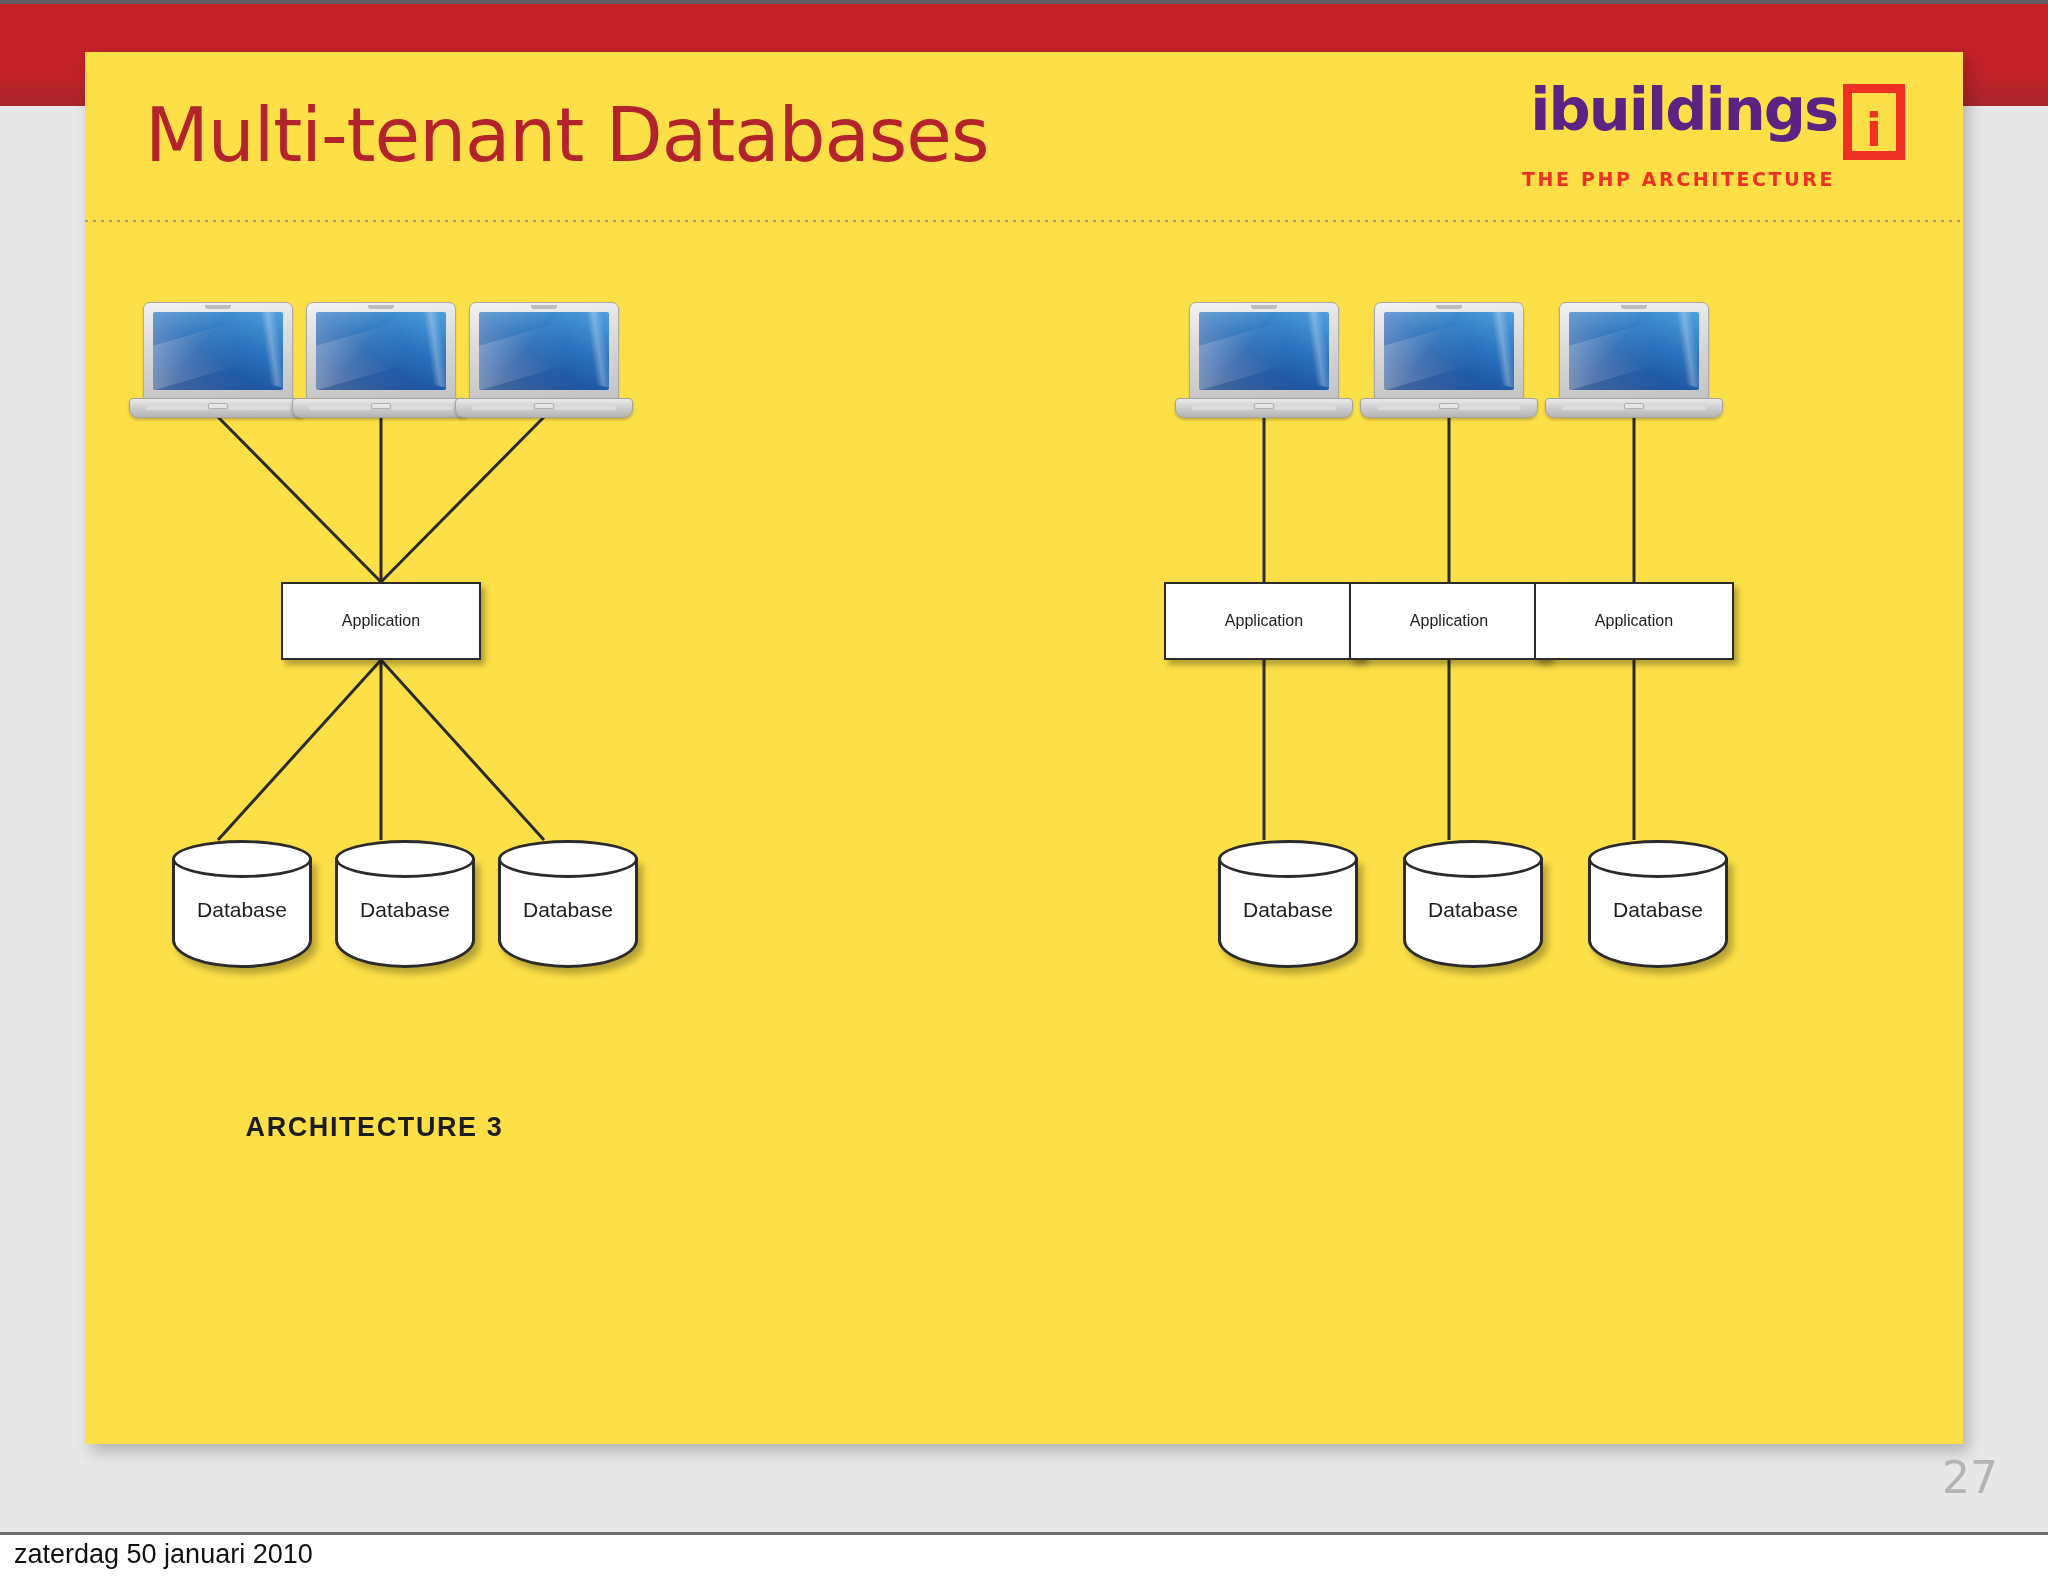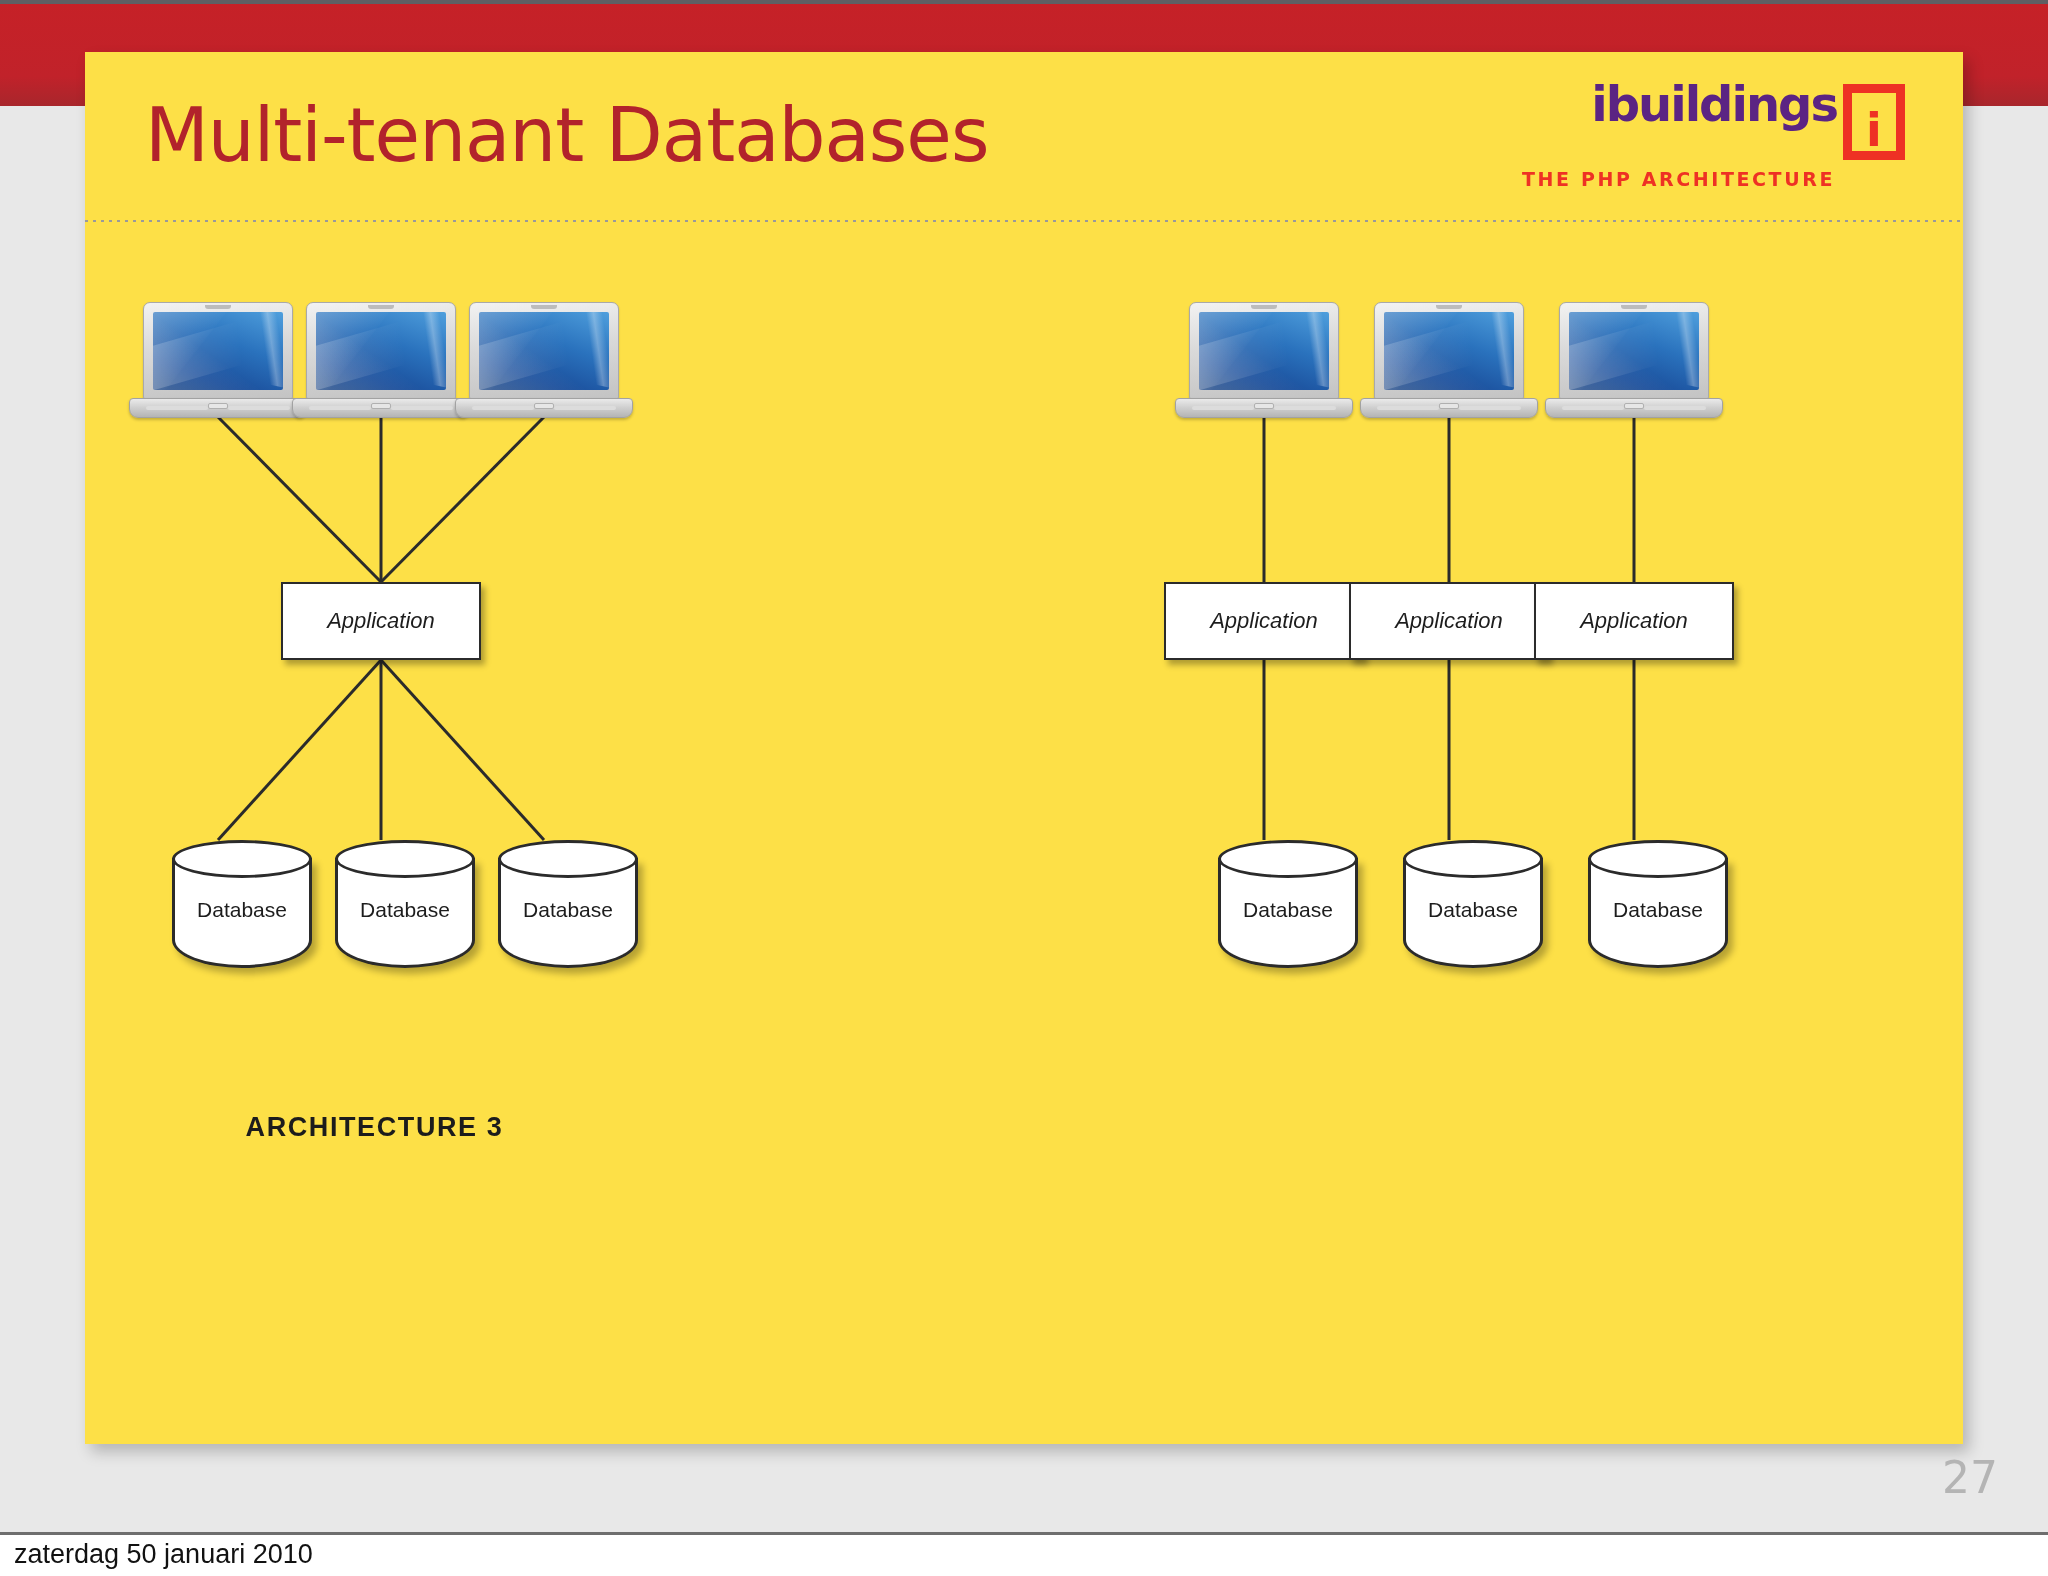--- a/index.html
+++ b/index.html
@@ -74,7 +74,7 @@
     position: absolute;
     right: 68px;
     top: 0px;
-    font-size: 48px;
+    font-size: 59px;
     font-weight: 700;
     color: #5b2483;
     letter-spacing: -2px;

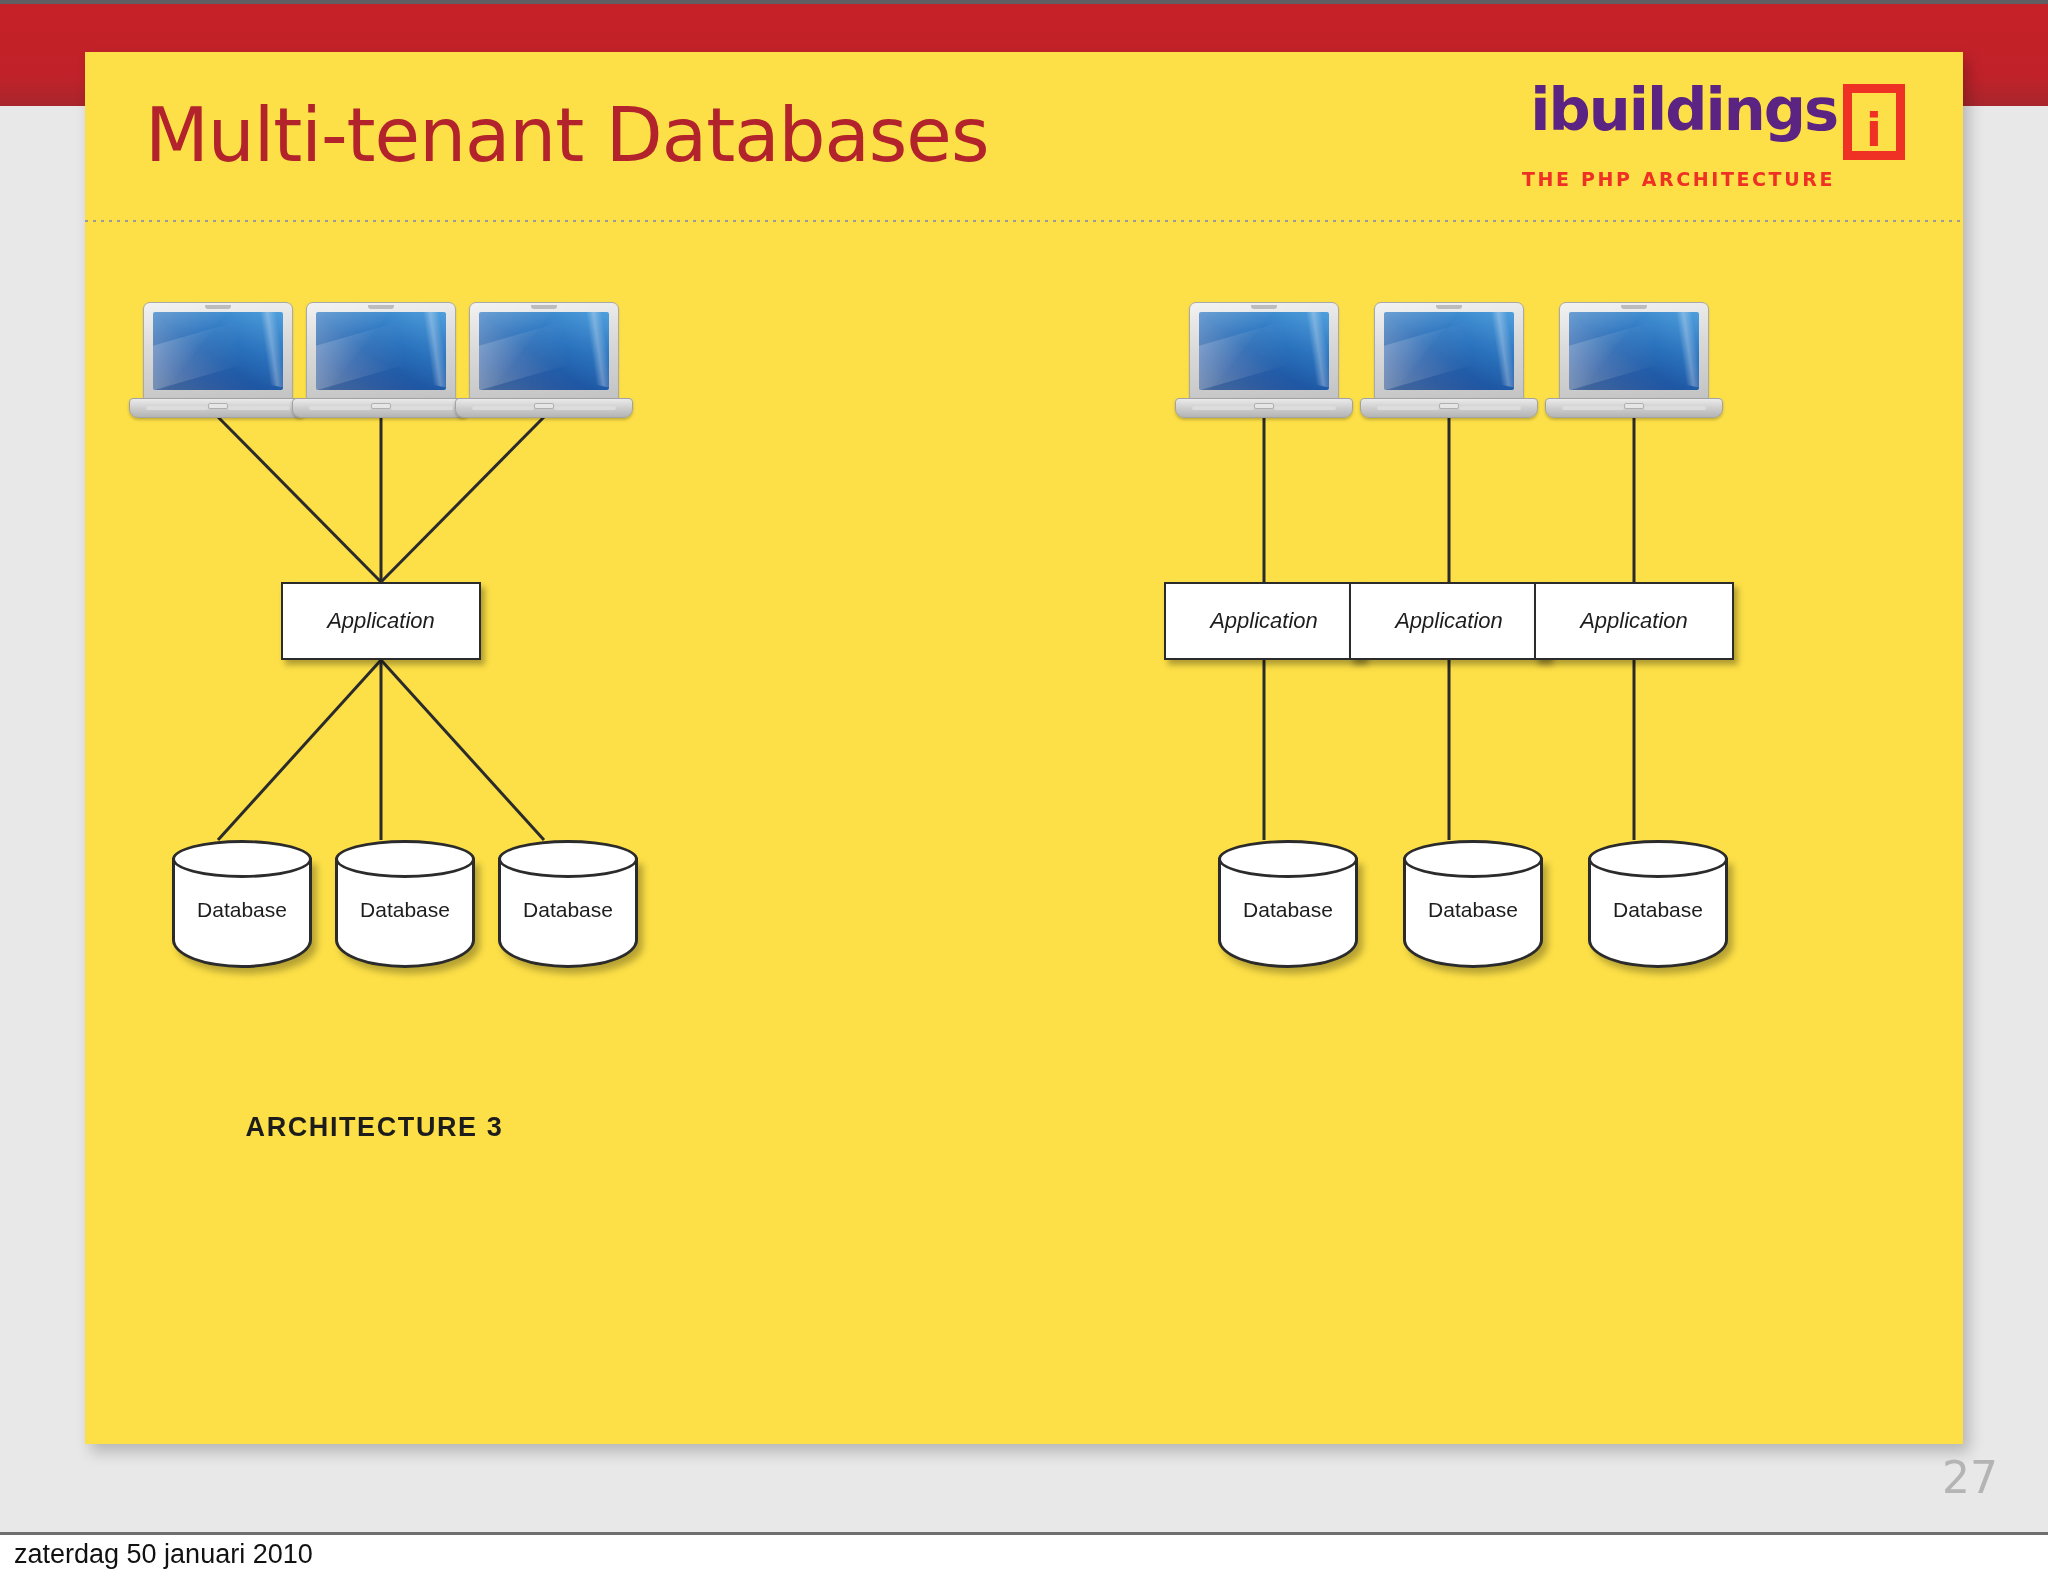--- a/index.html
+++ b/index.html
@@ -231,10 +231,9 @@
     justify-content: center;
   }
   .appbox-label {
-    font-size: 22px;
+    font-size: 16px;
     color: #1d1d1d;
     font-family: "Liberation Sans", sans-serif;
-    font-style: italic;
   }
 
   

